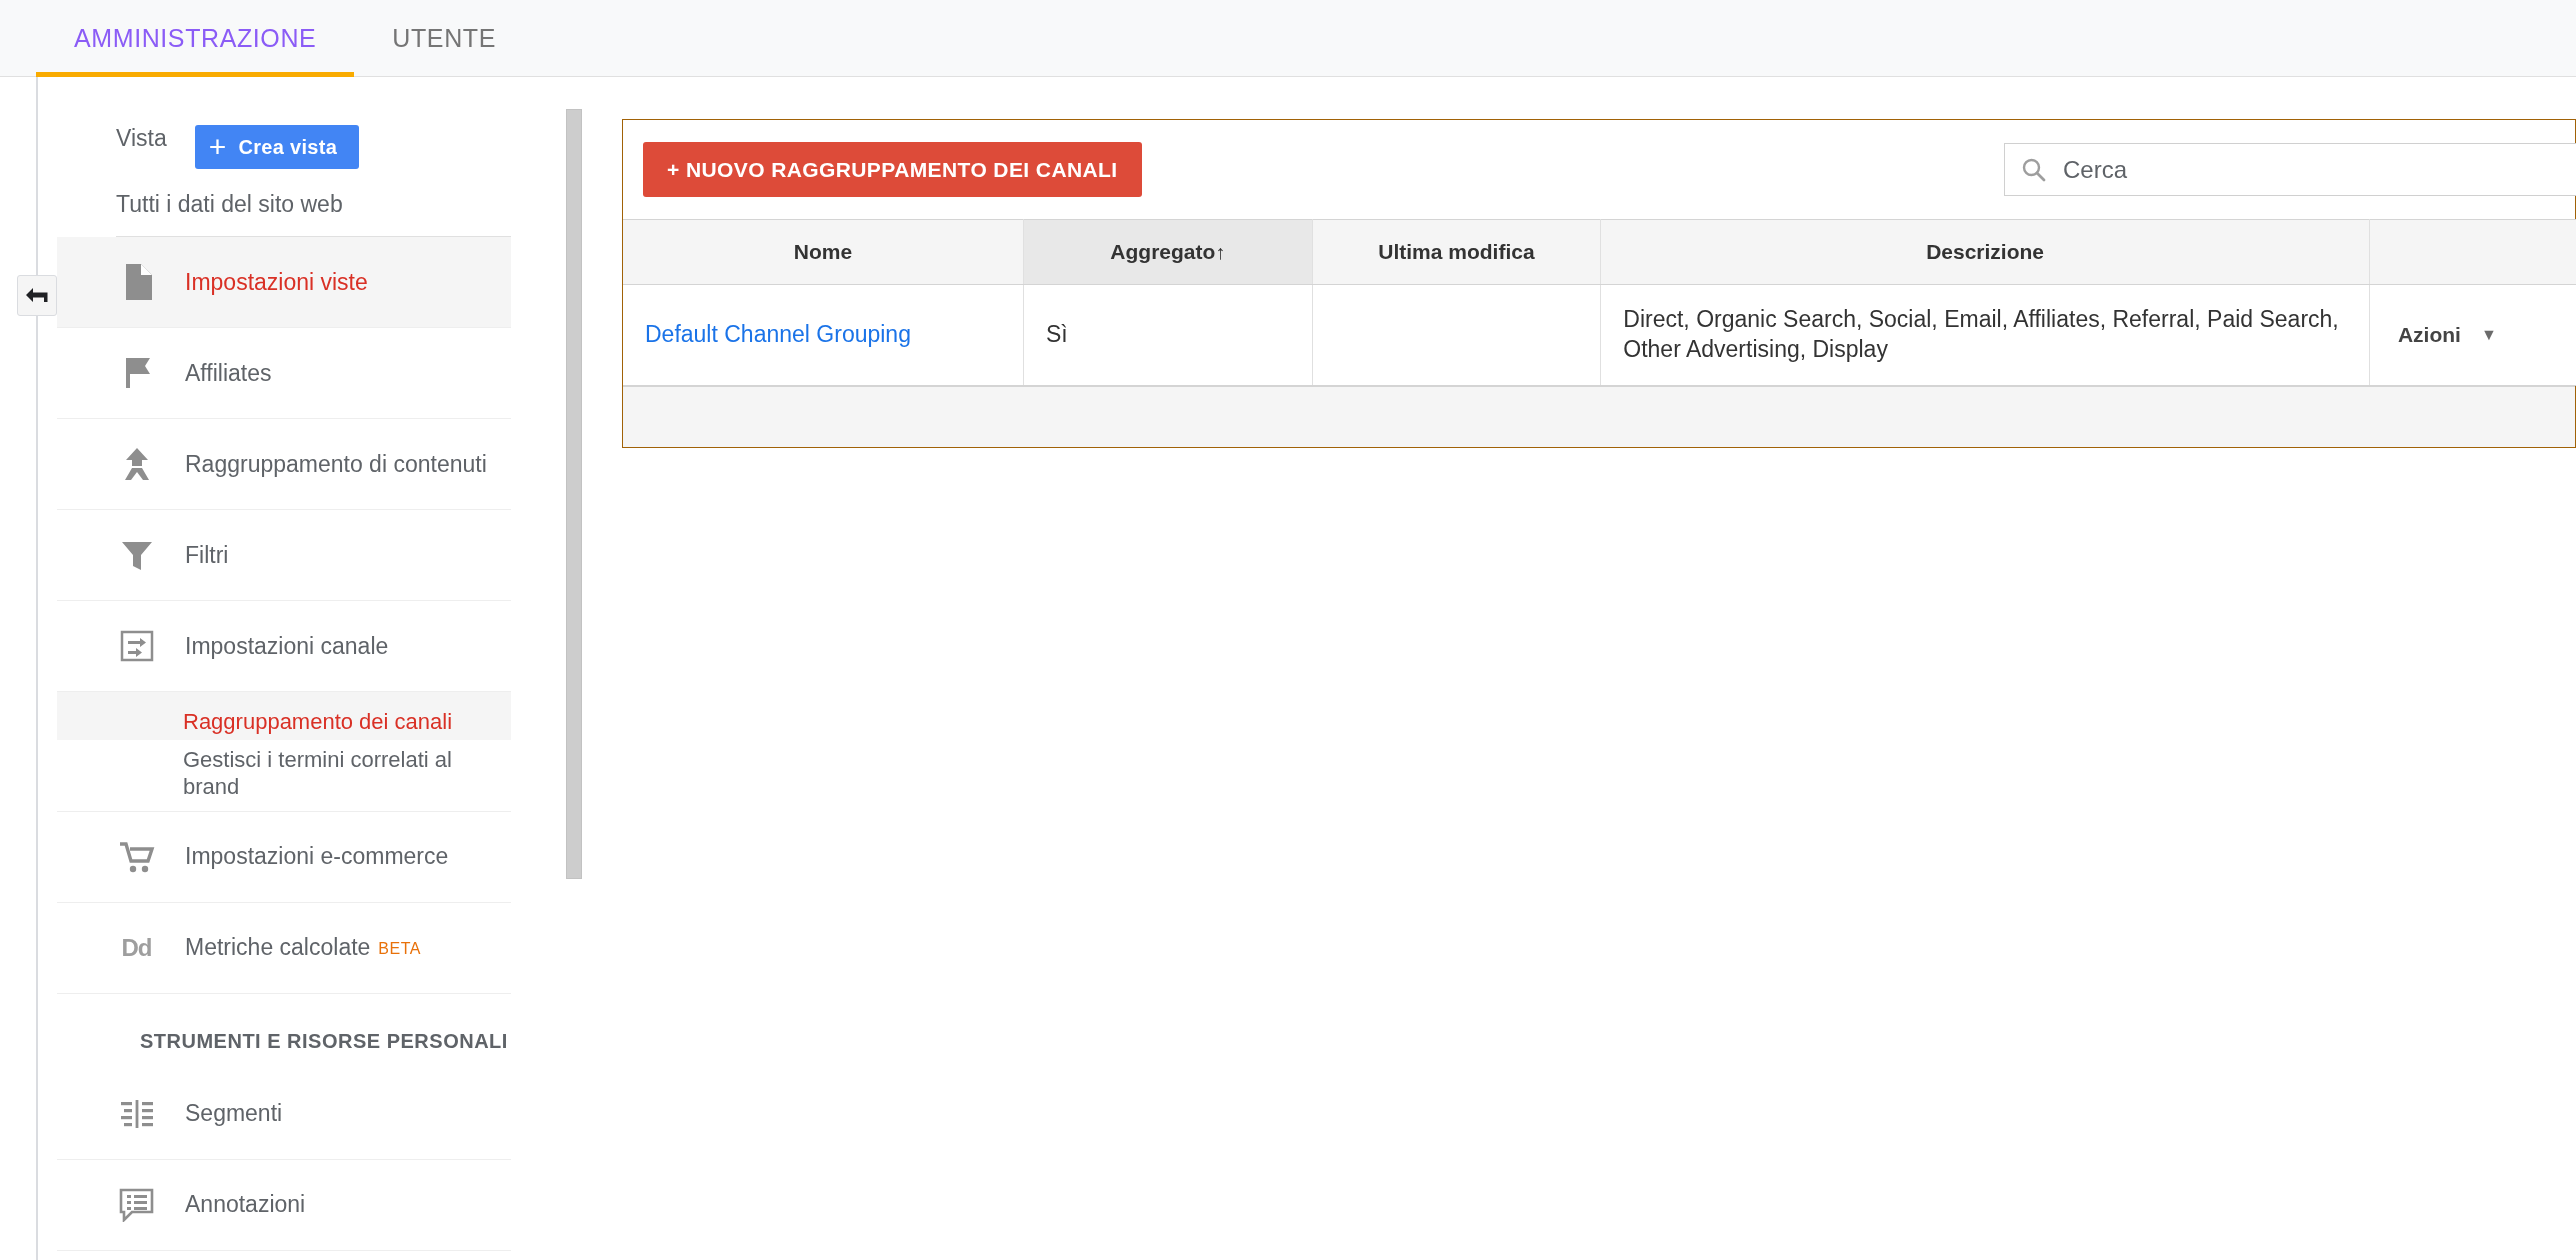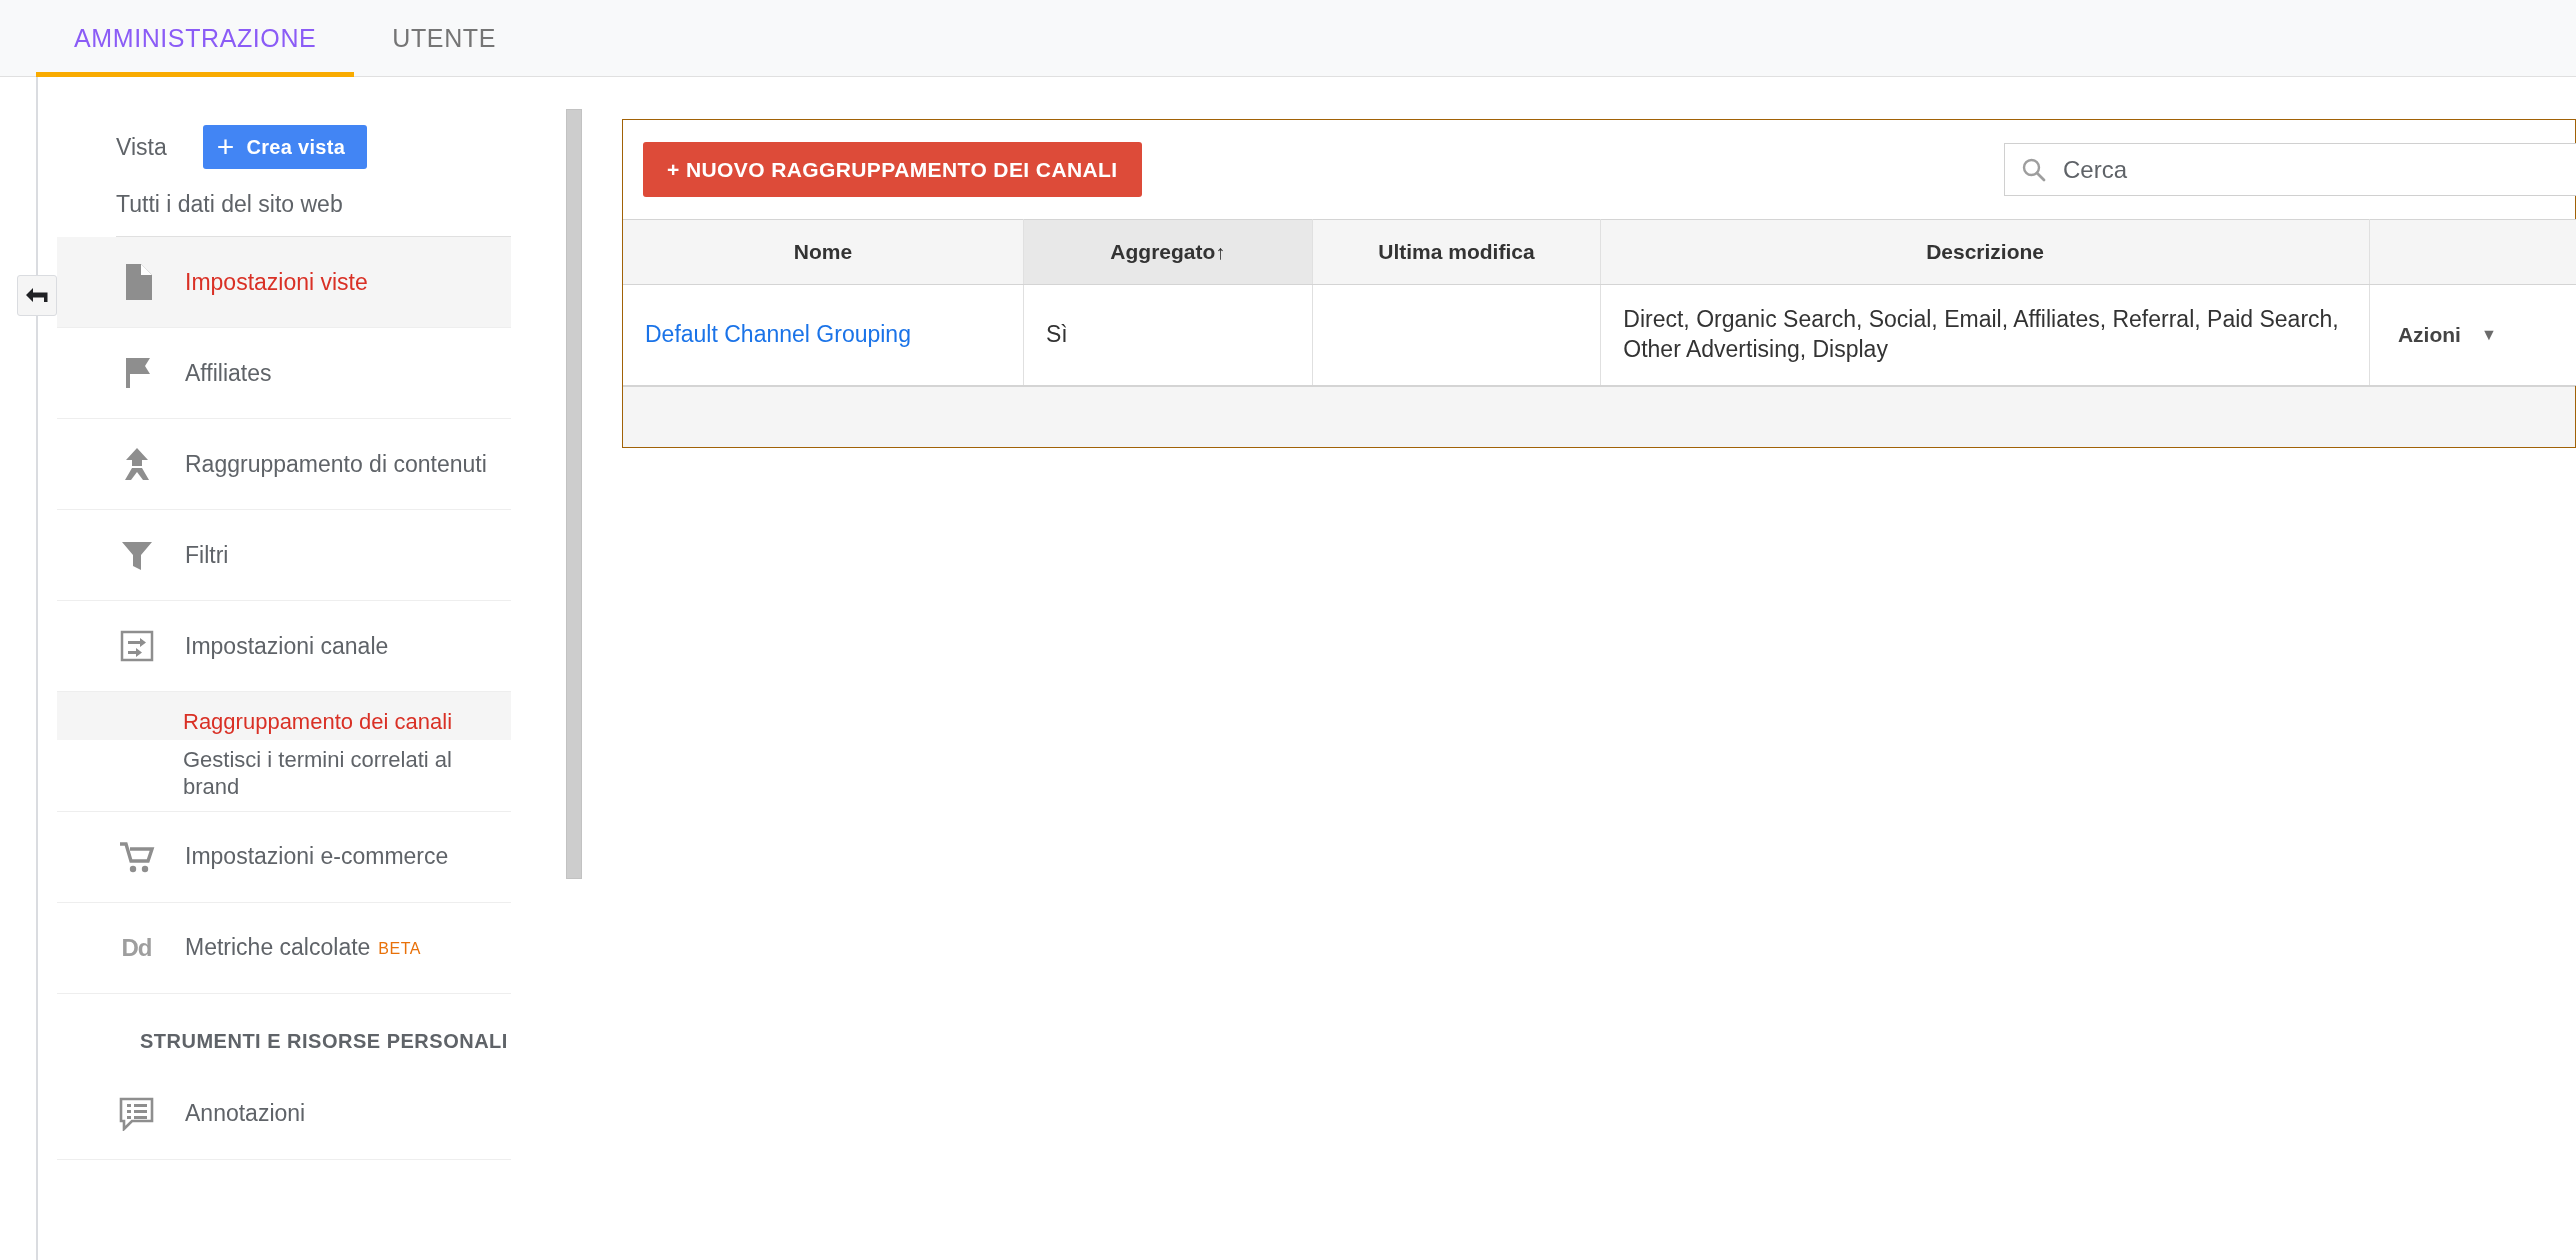--- a/index.html
+++ b/index.html
@@ -61,9 +61,9 @@
     overflow: hidden;
   }
   .view-head {
-    display: flex; align-items: center;
+    display: flex; 
     padding: 18px 0 0 59px;
-    gap: 36px;
+    gap: 28px;
   }
   .view-label { font-size: 23px; color: #5f6368; }
   .btn-blue {

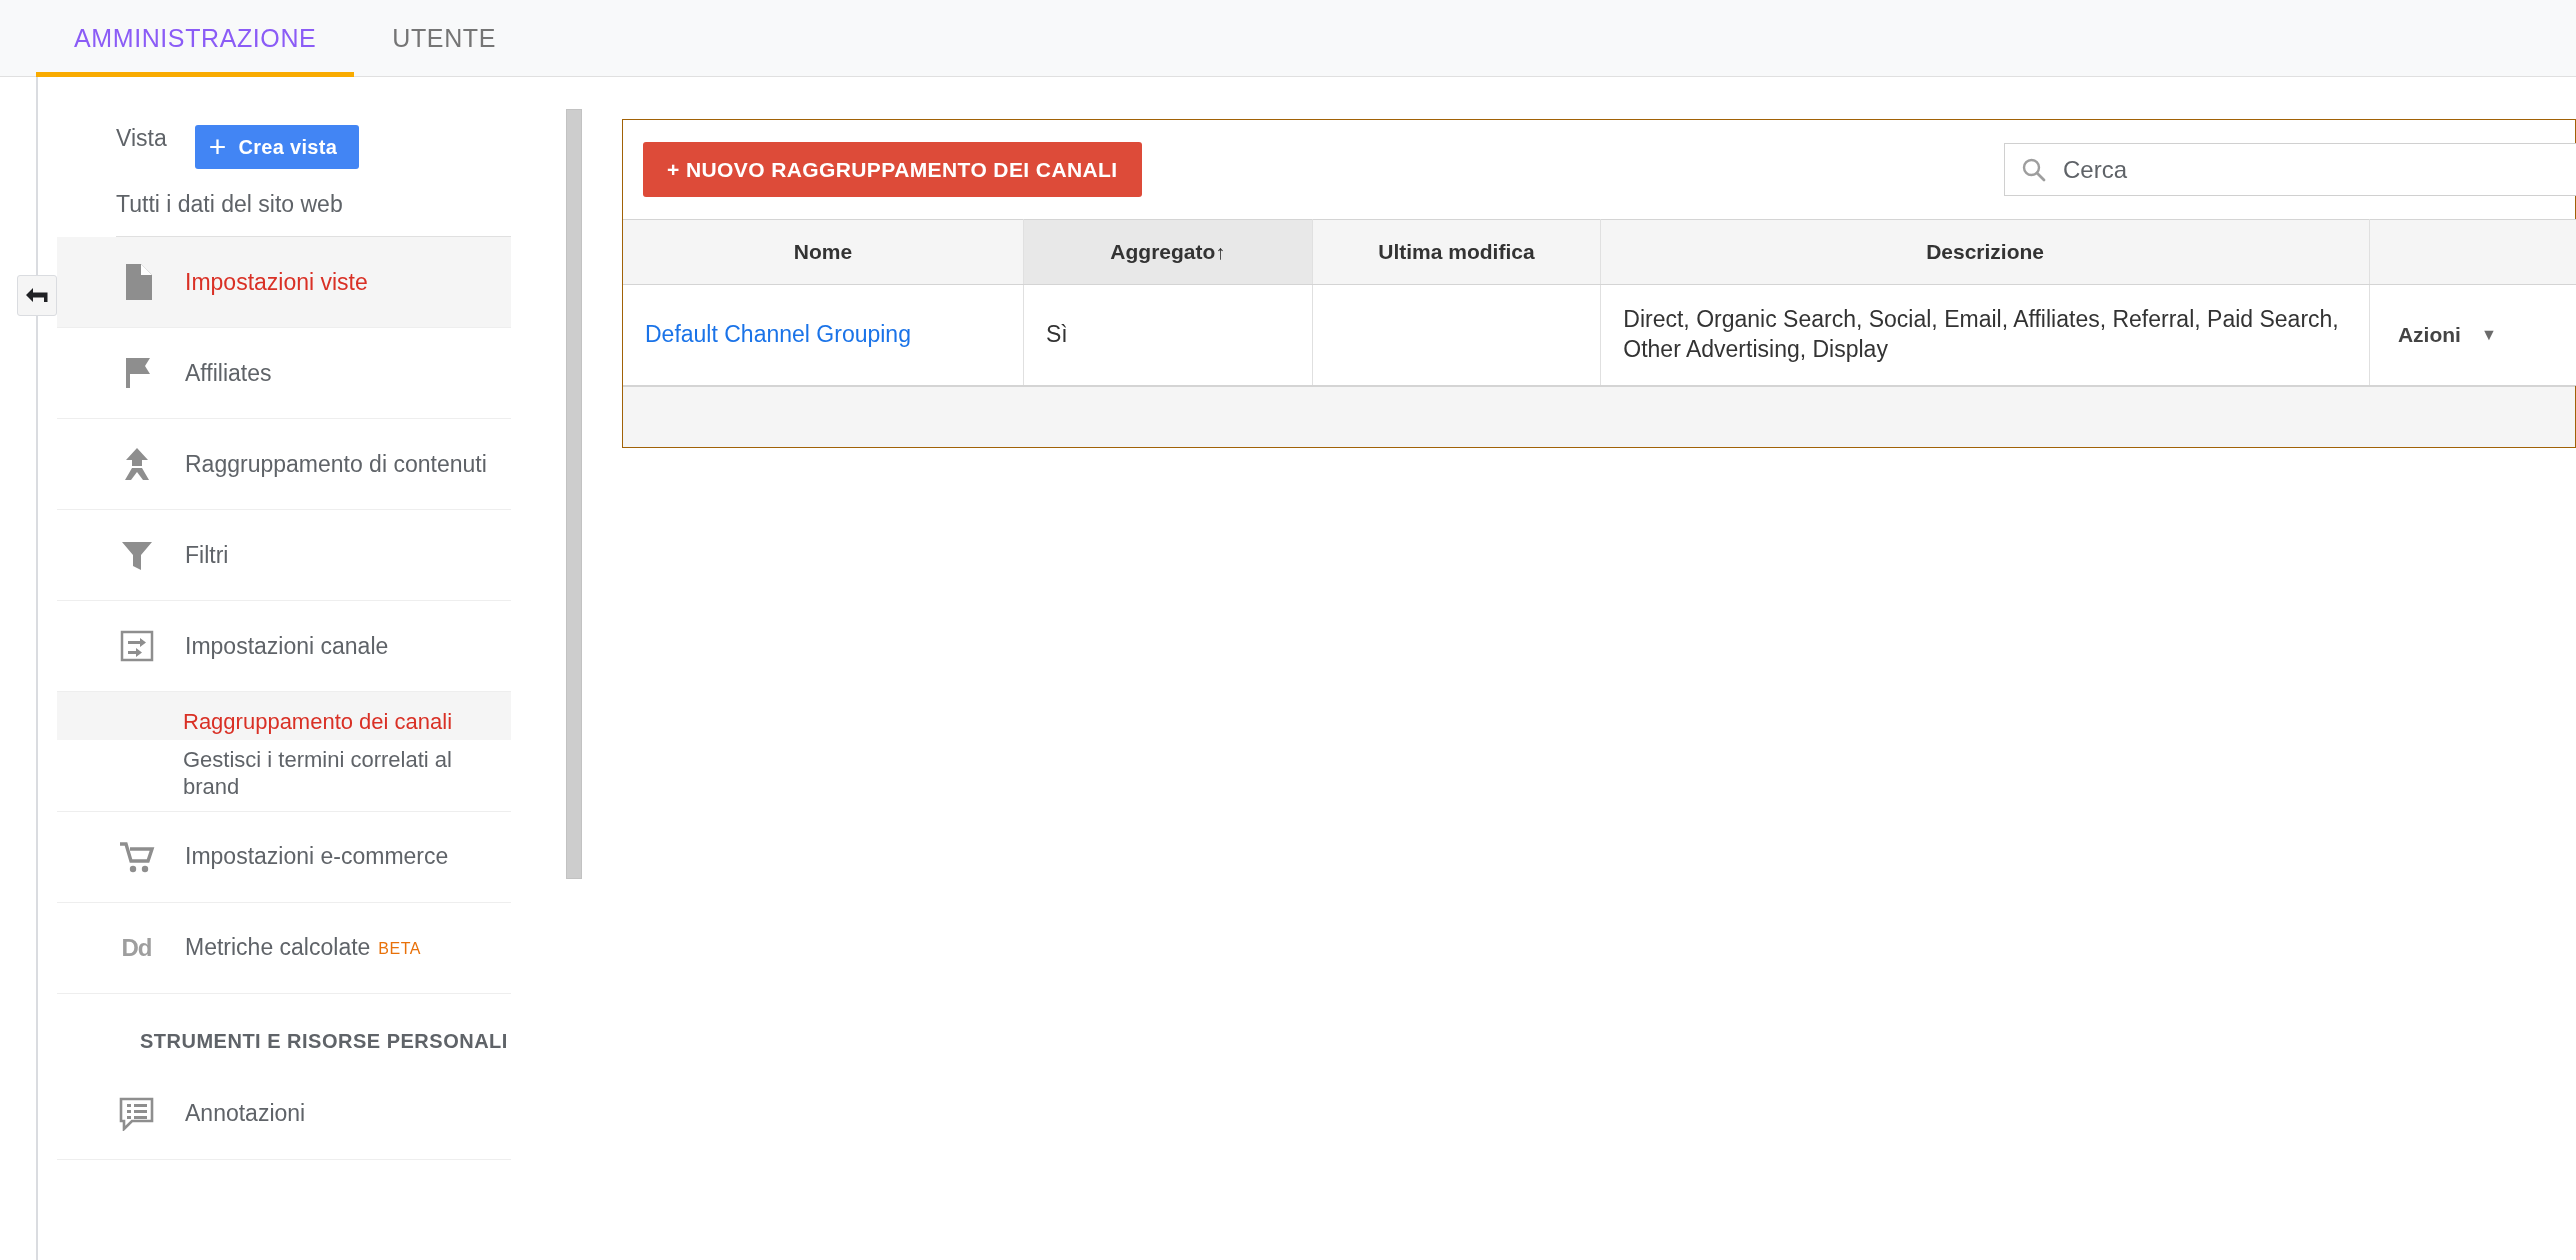--- a/index.html
+++ b/index.html
@@ -354,6 +354,22 @@
 
   <div class="section-head">STRUMENTI E RISORSE PERSONALI</div>
 
+  <div class="nav-item">
+    <span class="ico">
+      <svg width="34" height="30" viewBox="0 0 34 30">
+        <rect x="1" y="3" width="11" height="3.2" fill="#8e8e8e"></rect>
+        <rect x="4" y="10" width="8" height="3.2" fill="#8e8e8e"></rect>
+        <rect x="1" y="17" width="11" height="3.2" fill="#8e8e8e"></rect>
+        <rect x="4" y="24" width="8" height="3.2" fill="#8e8e8e"></rect>
+        <rect x="15.6" y="1" width="2.8" height="28" fill="#8e8e8e"></rect>
+        <rect x="22" y="3" width="11" height="3.2" fill="#8e8e8e"></rect>
+        <rect x="22" y="10" width="11" height="3.2" fill="#8e8e8e"></rect>
+        <rect x="22" y="17" width="11" height="3.2" fill="#8e8e8e"></rect>
+        <rect x="22" y="24" width="11" height="3.2" fill="#8e8e8e"></rect>
+      </svg>
+    </span>
+    <span class="lbl">Segmenti</span>
+  </div>
 
   <div class="nav-item">
     <span class="ico">

